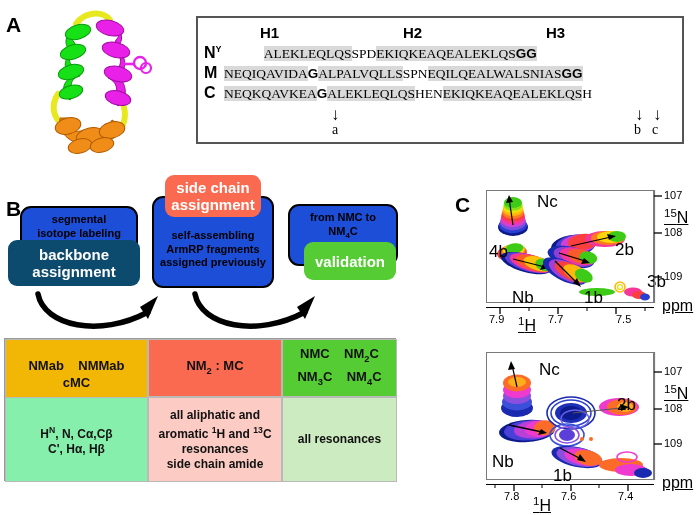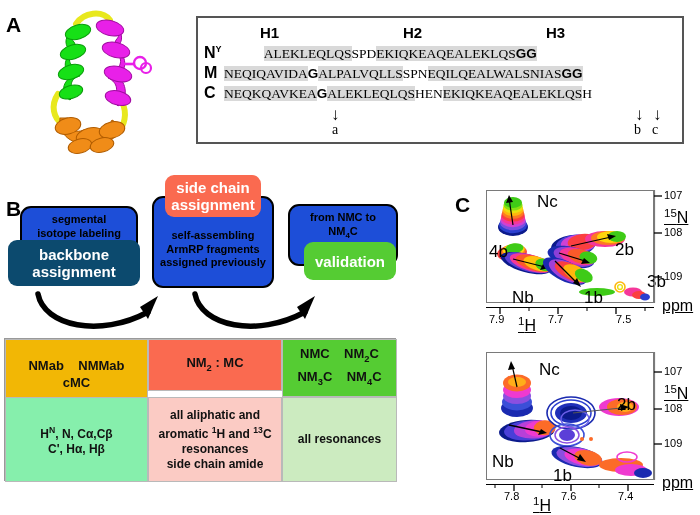--- a/index.html
+++ b/index.html
@@ -155,7 +155,7 @@
       <div class="bt-cell bt-head" style="left: 0px; top: 0px; width: 143px; height: 70px; background: rgb(242, 183, 5);">
         <span>NMab&nbsp;&nbsp;&nbsp; NMMab<br>cMC</span>
       </div>
-      <div class="bt-cell bt-head" style="left: 143px; top: 0px; width: 134px; height: 52px; background: rgb(250, 106, 80);">
+      <div class="bt-cell bt-head" style="left: 143px; top: 0px; width: 134px; height: 58px; background: rgb(250, 106, 80);">
         <span>NM<sub>2</sub> : MC</span>
       </div>
       <div class="bt-cell bt-head" style="left: 277px; top: 0px; width: 115px; height: 58px; background: rgb(85, 204, 51);">

